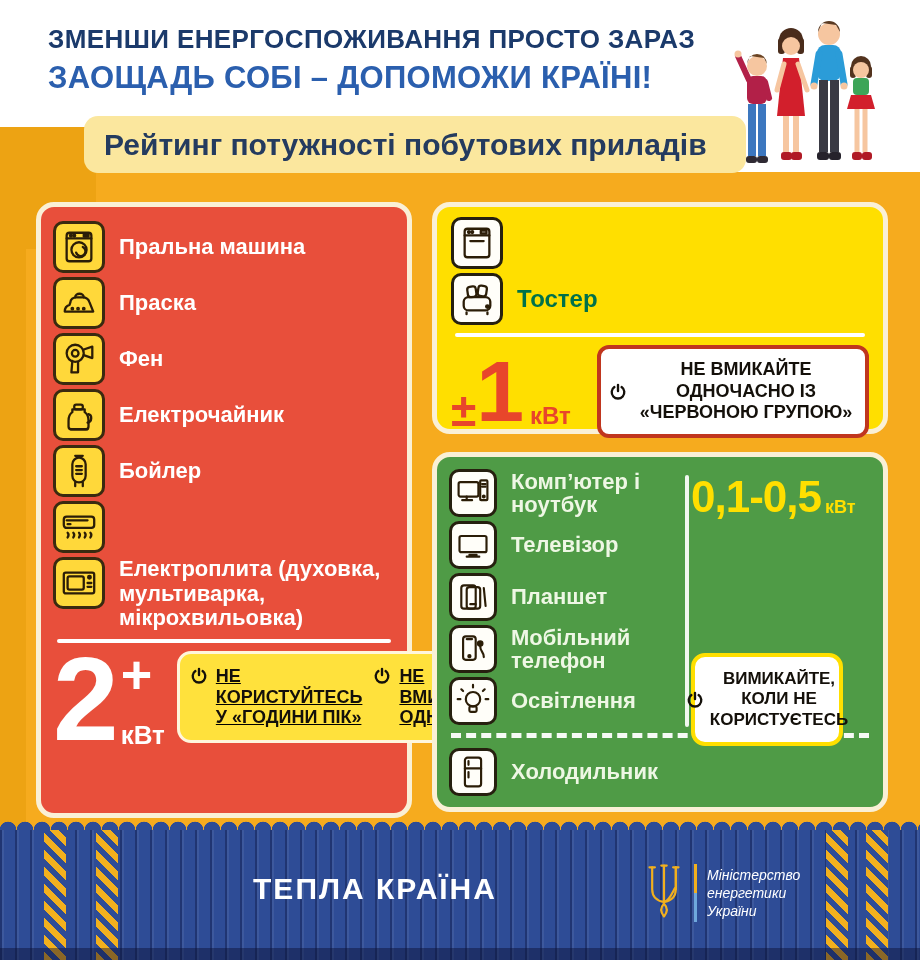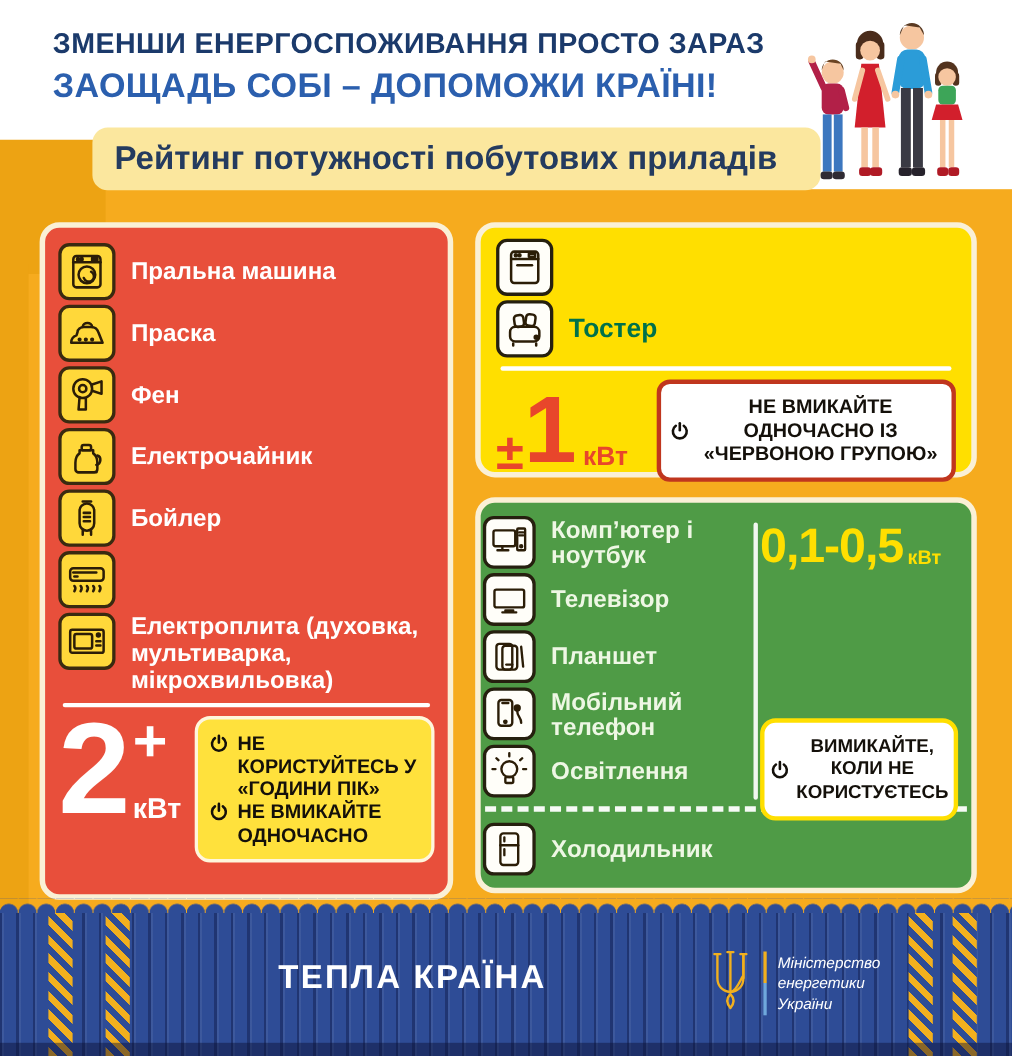--- a/index.html
+++ b/index.html
@@ -21,7 +21,7 @@
   .panel{position:absolute;border:5px solid #FAF0D6;border-radius:18px;box-sizing:border-box;}
   .panel.red{left:36px;top:202px;width:376px;height:616px;background:#E84F3B;padding:14px 12px;}
   .panel.yellow{left:432px;top:202px;width:456px;height:232px;background:#FFDF00;padding:10px 14px;}
-  .panel.green{left:432px;top:452px;width:456px;height:360px;background:#4F9B46;padding:12px 2px;}
+  .panel.green{left:432px;top:452px;width:456px;height:360px;background:#4F9B46;padding:12px 12px;}
 
   .item{display:flex;align-items:center;gap:14px;margin-bottom:4px;}
   .item.top{align-items:flex-start;}

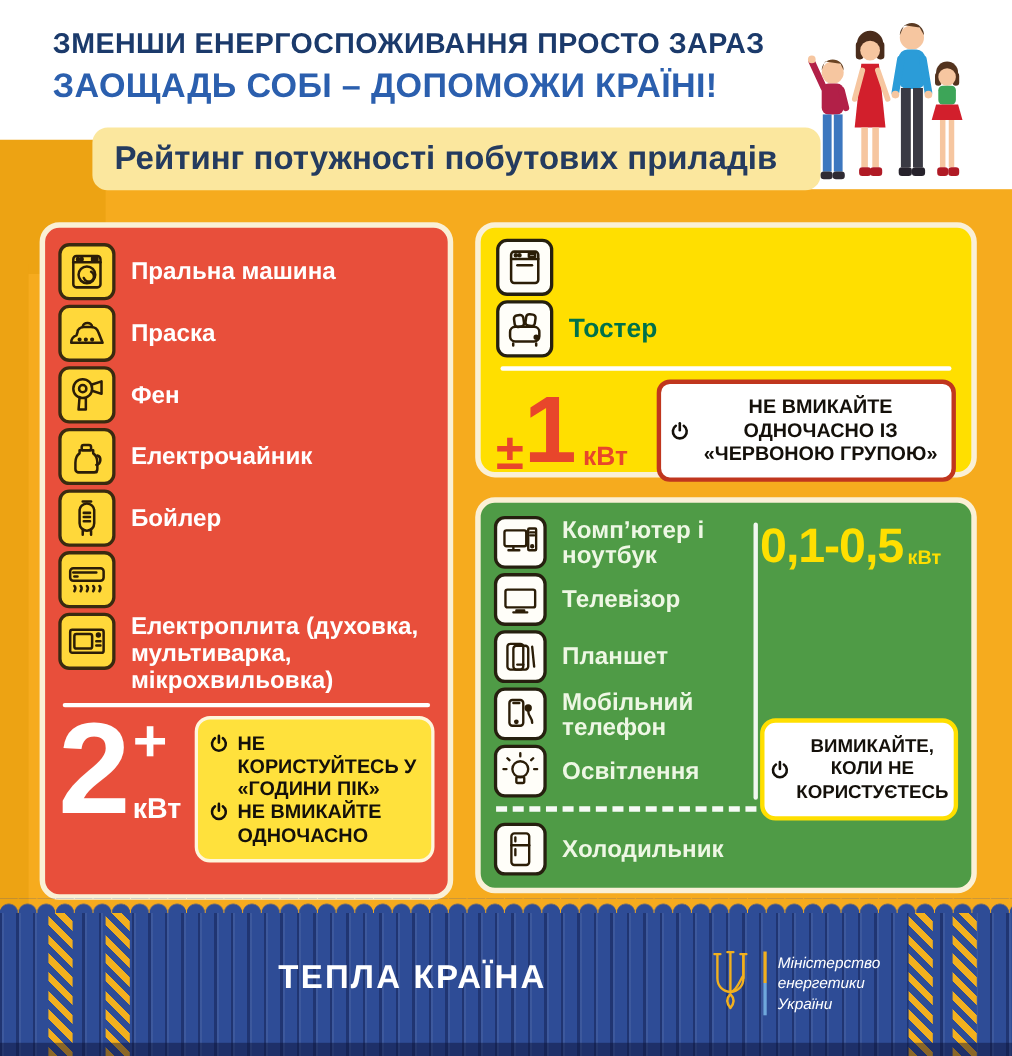--- a/index.html
+++ b/index.html
@@ -44,7 +44,7 @@
   .plus{font-size:54px;color:#fff;font-weight:700;line-height:.8;}
   .unit-w{font-size:26px;color:#fff;font-weight:700;}
   .warnbox{margin-left:12px;flex:1;background:#FFE13C;border:3px solid #FFF6DC;border-radius:14px;
-           padding:12px 10px;display:flex;flex-direction:column;gap:0;}
+           padding:12px 10px;display:flex;flex-direction:row;gap:11px;text-decoration:underline;}
   .warn-item{display:flex;gap:8px;align-items:flex-start;color:#14100A;font-weight:700;font-size:18px;line-height:1.15;}
   .warn-item svg,.y-warn svg,.g-warn svg{flex:0 0 18px;stroke:#14100A;fill:none;stroke-width:2.6;stroke-linecap:round;margin-top:1px;}
 

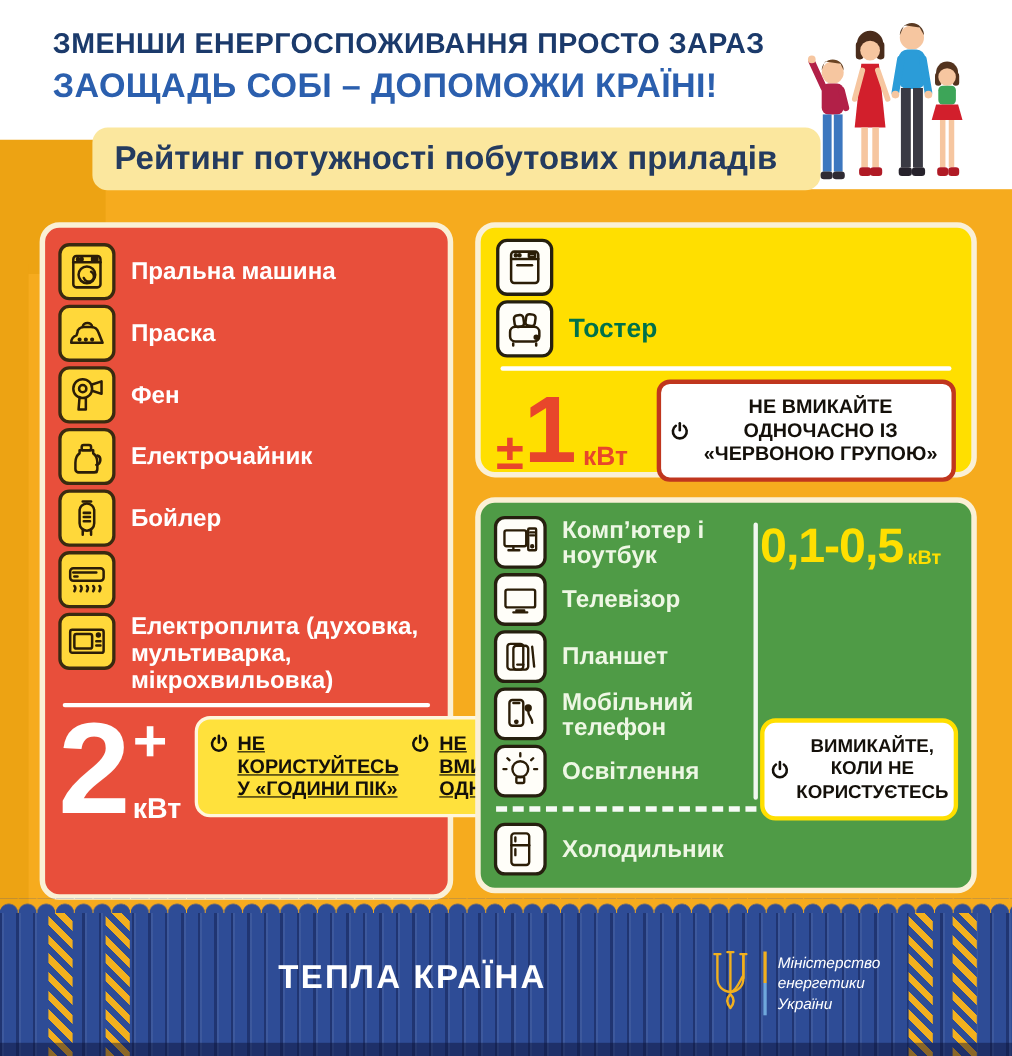--- a/index.html
+++ b/index.html
@@ -63,7 +63,7 @@
   .g-right{position:absolute;left:254px;top:18px;width:186px;}
   .g-power{color:#FFDF00;font-weight:700;font-size:44px;letter-spacing:-1px;line-height:1;display:flex;align-items:flex-end;}
   .g-unit{font-size:18px;margin:0 0 3px 4px;font-weight:700;letter-spacing:0;}
-  .g-warn{position:absolute;left:254px;top:196px;width:180px;background:#fff;border:4px solid #FFDF00;border-radius:14px;
+  .g-warn{position:absolute;left:254px;top:196px;width:152px;background:#fff;border:4px solid #FFDF00;border-radius:14px;
           padding:12px 8px;display:flex;gap:6px;align-items:center;justify-content:center;
           color:#14100A;font-weight:700;font-size:17px;line-height:1.2;text-align:center;box-sizing:border-box;}
   .dash{border-top:5px dashed rgba(255,255,255,.95);margin:8px 2px 10px;}

